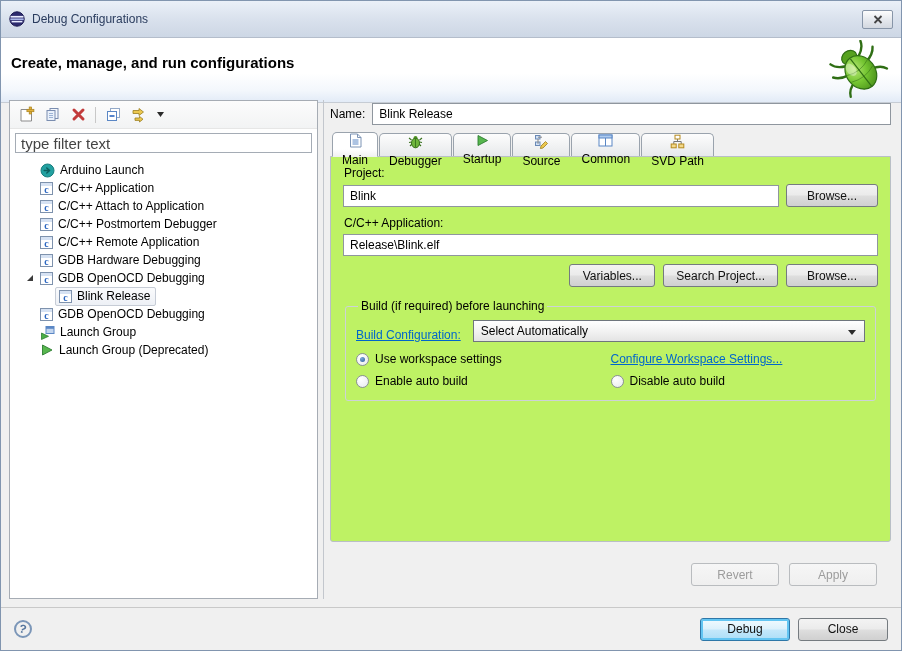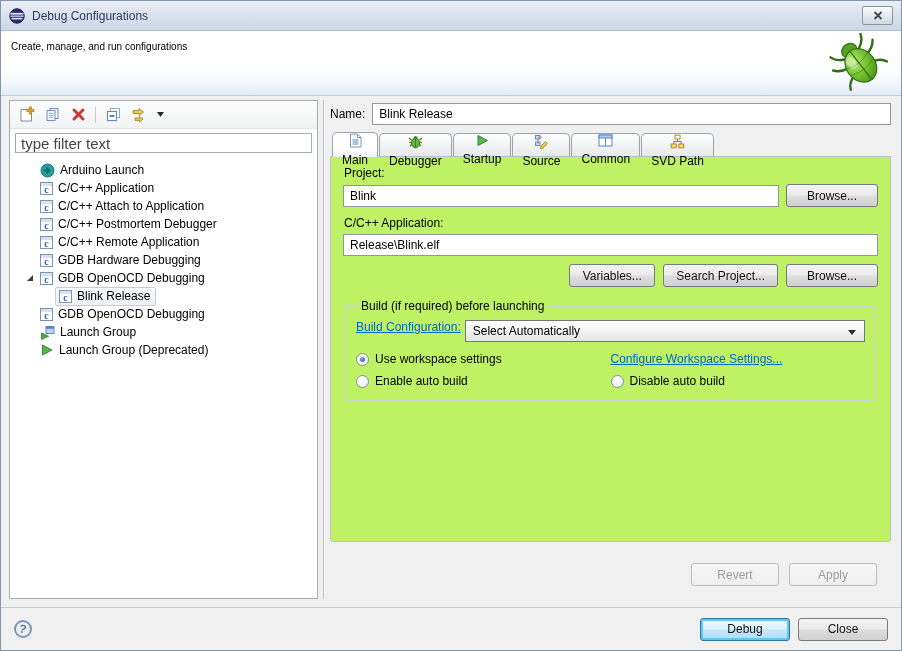--- a/index.html
+++ b/index.html
@@ -7,7 +7,7 @@
        background:#f0f0f0;font-family:"Liberation Sans","DejaVu Sans",sans-serif;font-size:12px;color:#000;overflow:hidden;}
 
   
-  .titlebar{height:30px;display:flex;align-items:center;padding:0 8px;box-sizing:border-box;
+  .titlebar{height:37px;display:flex;align-items:center;padding:0 8px;box-sizing:border-box;
             background:linear-gradient(#eaf0f8,#d8e0ec 55%,#cdd7e5);border-bottom:1px solid #b4bdcb;}
   .titlebar .ttext{margin-left:7px;color:#2a3c5e;font-size:12px;}
   .tclose{margin-left:auto;width:29px;height:17px;border:1px solid #8795a8;border-radius:2px;

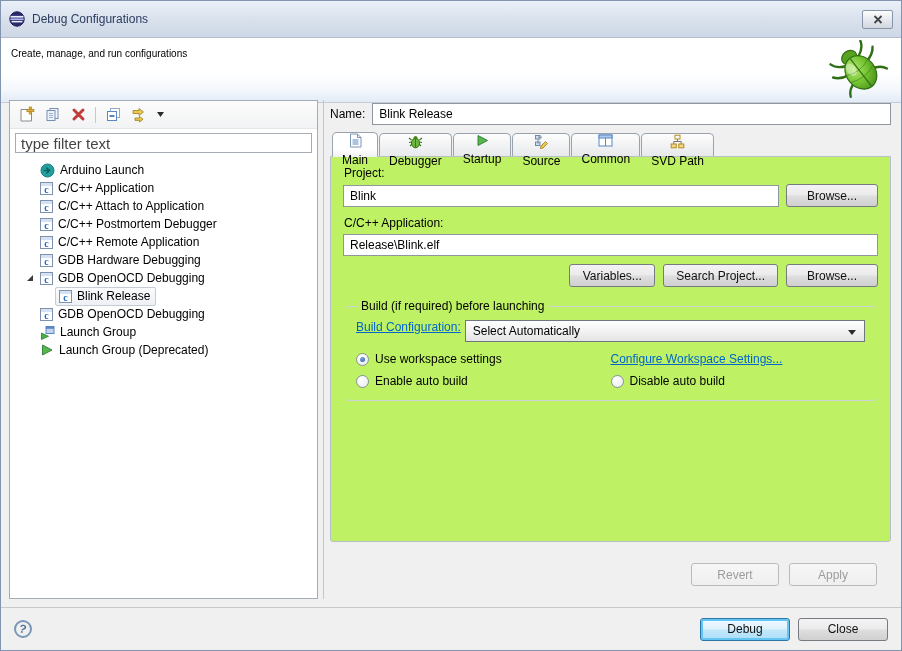--- a/index.html
+++ b/index.html
@@ -16,7 +16,7 @@
   
   .header{height:65px;box-sizing:border-box;border-bottom:1px solid #c6ccd4;position:relative;
           background:linear-gradient(180deg,#ffffff 55%,#f3f7fc 82%,#e2ebf7 100%);}
-  .header .htitle{font-weight:normal;font-size:10px;padding:10px 0 0 10px;}
+  .header .htitle{font-weight:bold;font-size:15px;padding:16px 0 0 10px;}
   .bugwrap{position:absolute;top:2px;right:12px;}
 
   

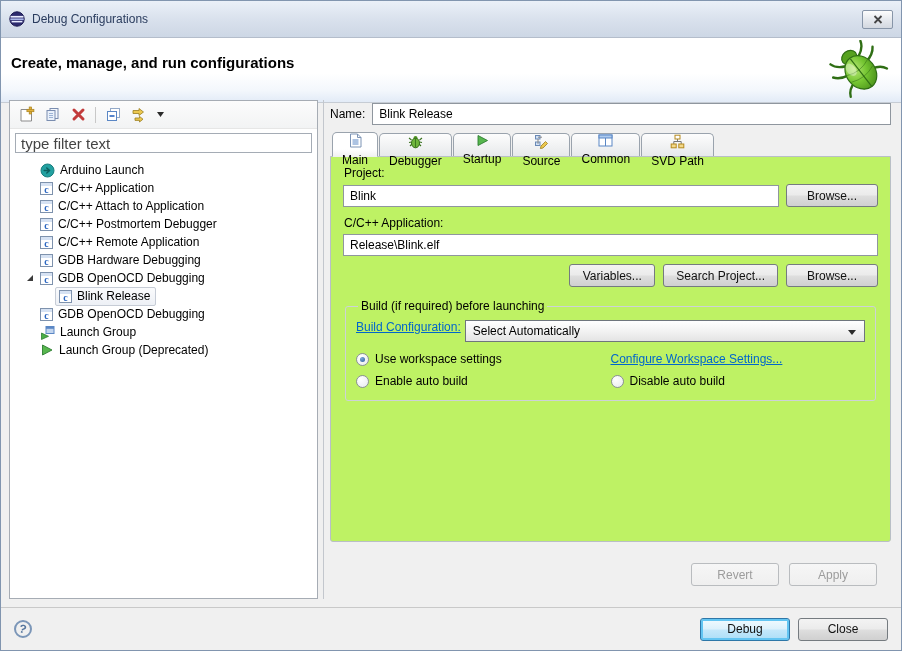--- a/index.html
+++ b/index.html
@@ -81,7 +81,7 @@
 
   .group{margin-top:12px;border:1px solid #cdd2d8;border-radius:3px;padding:4px 10px 12px;}
   .group legend{padding:0 3px;margin-left:2px;font-size:12px;}
-  .bcrow{display:flex;align-items:flex-start;gap:4px;margin:3px 0 10px;}
+  .bcrow{display:flex;align-items:flex-end;gap:12px;margin:3px 0 10px;}
   a.link{color:#0066cc;text-decoration:underline;cursor:pointer;}
   .select{flex:1;height:22px;box-sizing:border-box;border:1px solid #6f767d;background:linear-gradient(#ffffff,#f0f0f0 60%,#e4e4e4);
           display:flex;align-items:center;padding:0 24px 0 7px;position:relative;}

